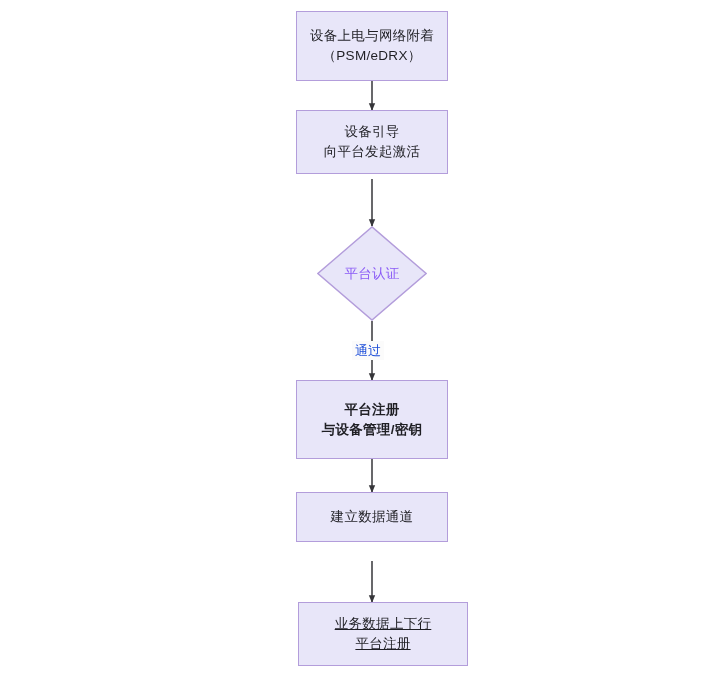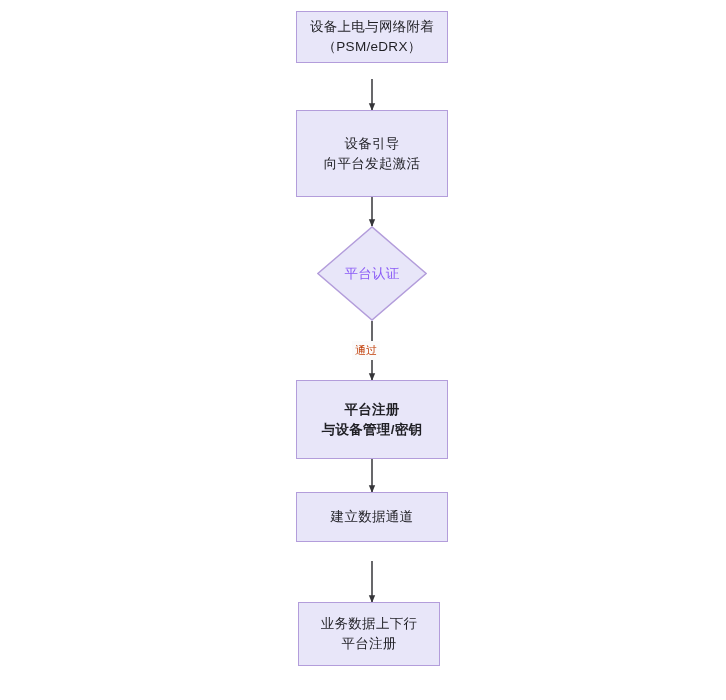--- a/index.html
+++ b/index.html
@@ -95,7 +95,7 @@
   <line x1="372" y1="561" x2="372" y2="602" stroke="#36363a" stroke-width="1.5" marker-end="url(#arrowhead)"></line>
 </svg>
 
-<div class="node" style="left:296px; top:11px; width:152px; height:52px;">
+<div class="node" style="left:296px; top:11px; width:152px; height:70px;">
   <span class="node-line">设备上电与网络附着</span>
   <span class="node-line">（PSM/eDRX）</span>
 </div>

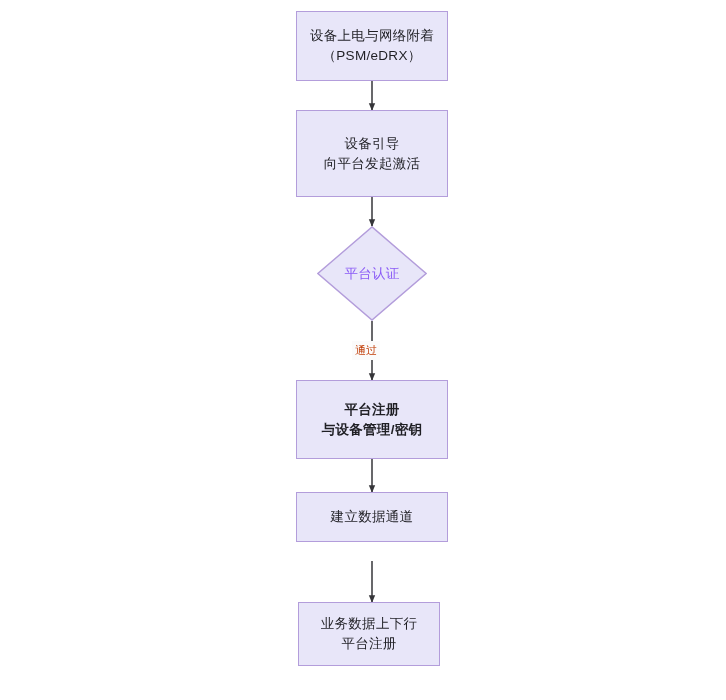--- a/index.html
+++ b/index.html
@@ -100,7 +100,7 @@
   <span class="node-line">（PSM/eDRX）</span>
 </div>
 
-<div class="node" style="left:296px; top:110px; width:152px; height:87px;">
+<div class="node" style="left:296px; top:110px; width:152px; height:64px;">
   <span class="node-line">设备引导</span>
   <span class="node-line">向平台发起激活</span>
 </div>

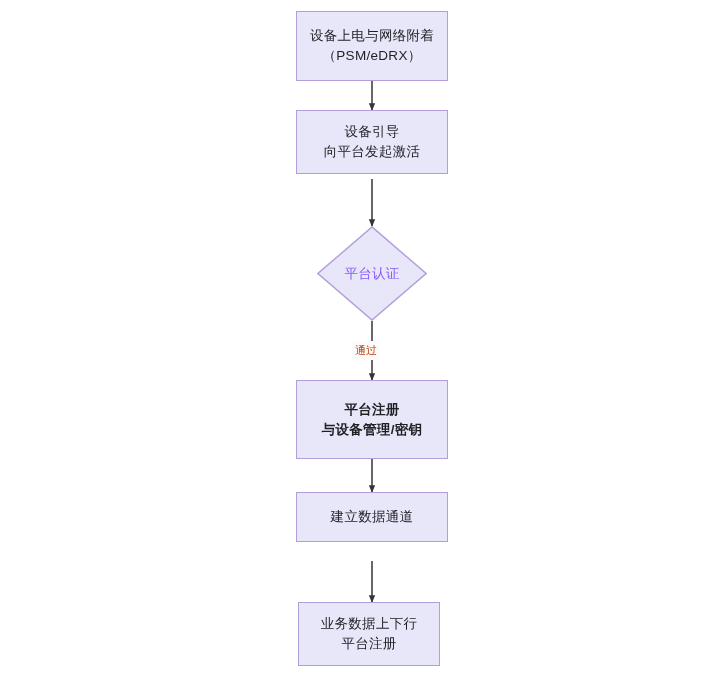--- a/index.html
+++ b/index.html
@@ -66,8 +66,8 @@
   .edge-label {
     position: absolute;
     background: #fbfbfb;
-    color: #c2410c;
-    font-size: 11px;
+    color: #1d4ed8;
+    font-size: 13px;
     line-height: 17px;
     padding: 1px 3px;
     white-space: nowrap;

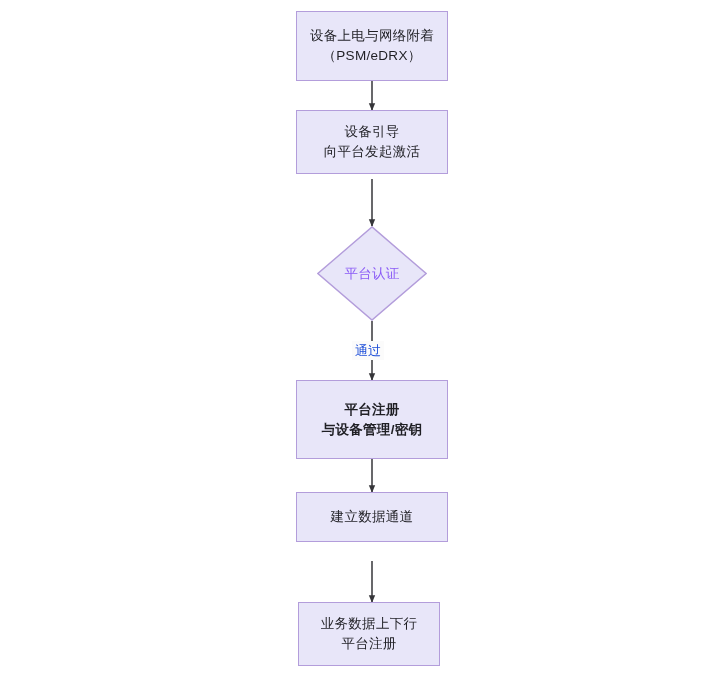--- a/index.html
+++ b/index.html
@@ -123,7 +123,7 @@
   <span class="node-line">建立数据通道</span>
 </div>
 
-<div class="node" style="left:298px; top:602px; width:142px; height:64px;">
+<div class="node" style="left:298px; top:602px; width:170px; height:64px;text-decoration:underline;">
   <span class="node-line">业务数据上下行</span>
   <span class="node-line">平台注册</span>
 </div>

